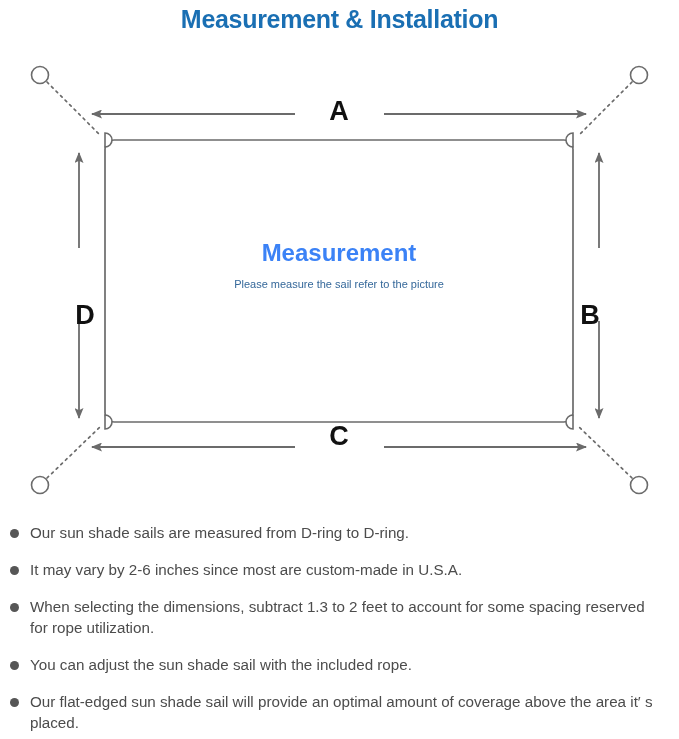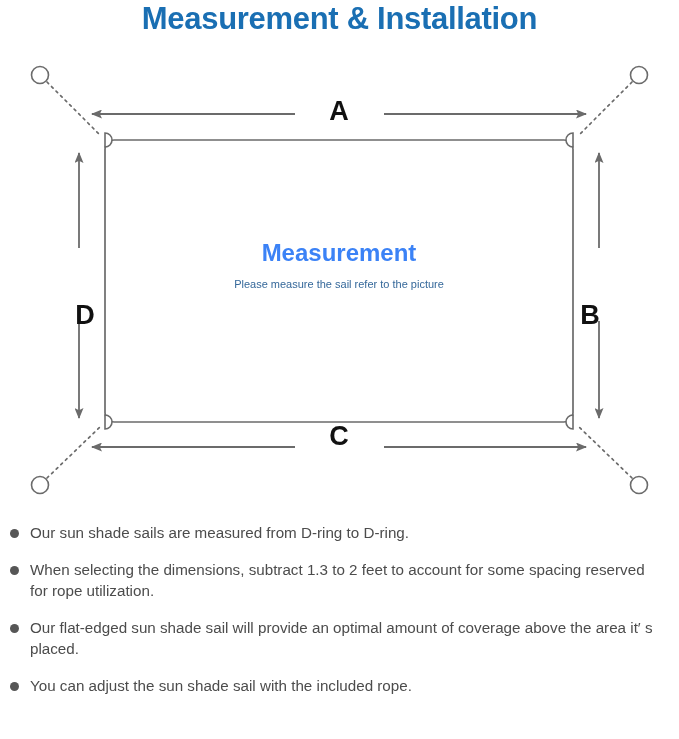--- a/index.html
+++ b/index.html
@@ -23,7 +23,7 @@
     left: 0;
     width: 679px;
     text-align: center;
-    font-size: 31px;
+    font-size: 25px;
     font-weight: bold;
     color: #1a6fb3;
     letter-spacing: -0.3px;

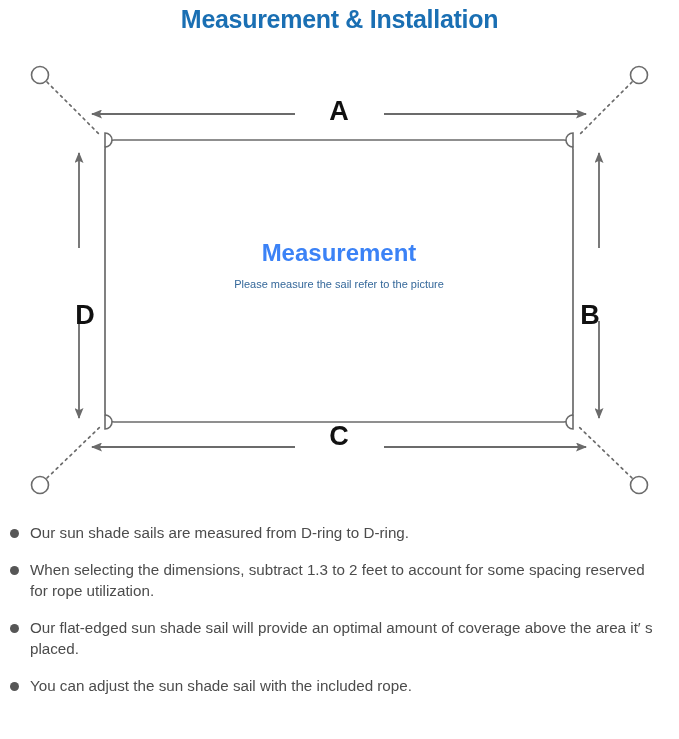--- a/index.html
+++ b/index.html
@@ -175,6 +175,10 @@
     <span class="note-text">Our sun shade sails are measured from D-ring to D-ring.</span>
   </div>
 
+  <div class="note-row">
+    <span class="note-bullet"></span>
+    <span class="note-text">It may vary by 2-6 inches since most are custom-made in U.S.A.</span>
+  </div>
 
   <div class="note-row">
     <span class="note-bullet"></span>

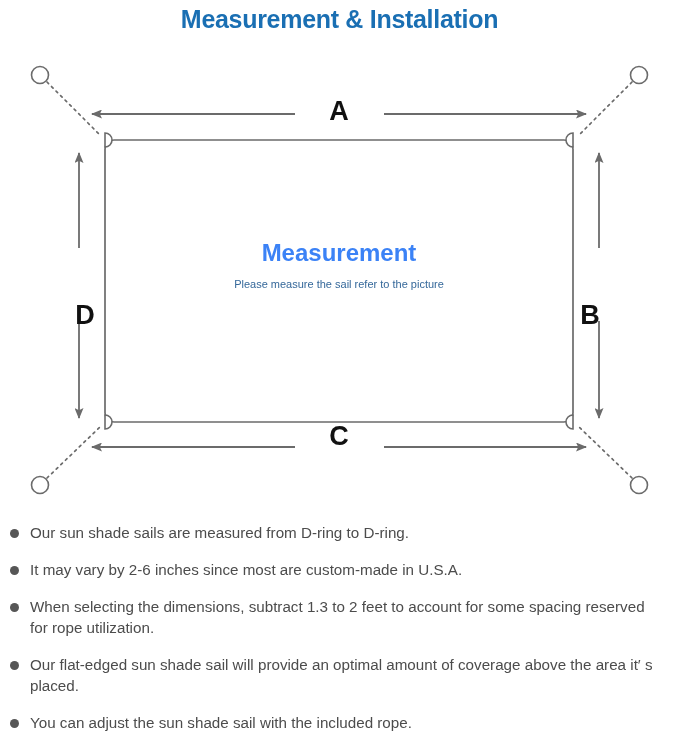--- a/index.html
+++ b/index.html
@@ -187,14 +187,14 @@
 
   <div class="note-row">
     <span class="note-bullet"></span>
+    <span class="note-text">You can adjust the sun shade sail with the included rope.</span>
+  </div>
+
+  <div class="note-row">
+    <span class="note-bullet"></span>
     <span class="note-text">Our flat-edged sun shade sail will provide an optimal amount of coverage above the area it′ s placed.</span>
   </div>
 
-  <div class="note-row">
-    <span class="note-bullet"></span>
-    <span class="note-text">You can adjust the sun shade sail with the included rope.</span>
-  </div>
-
 </div>
 
 </body></html>

